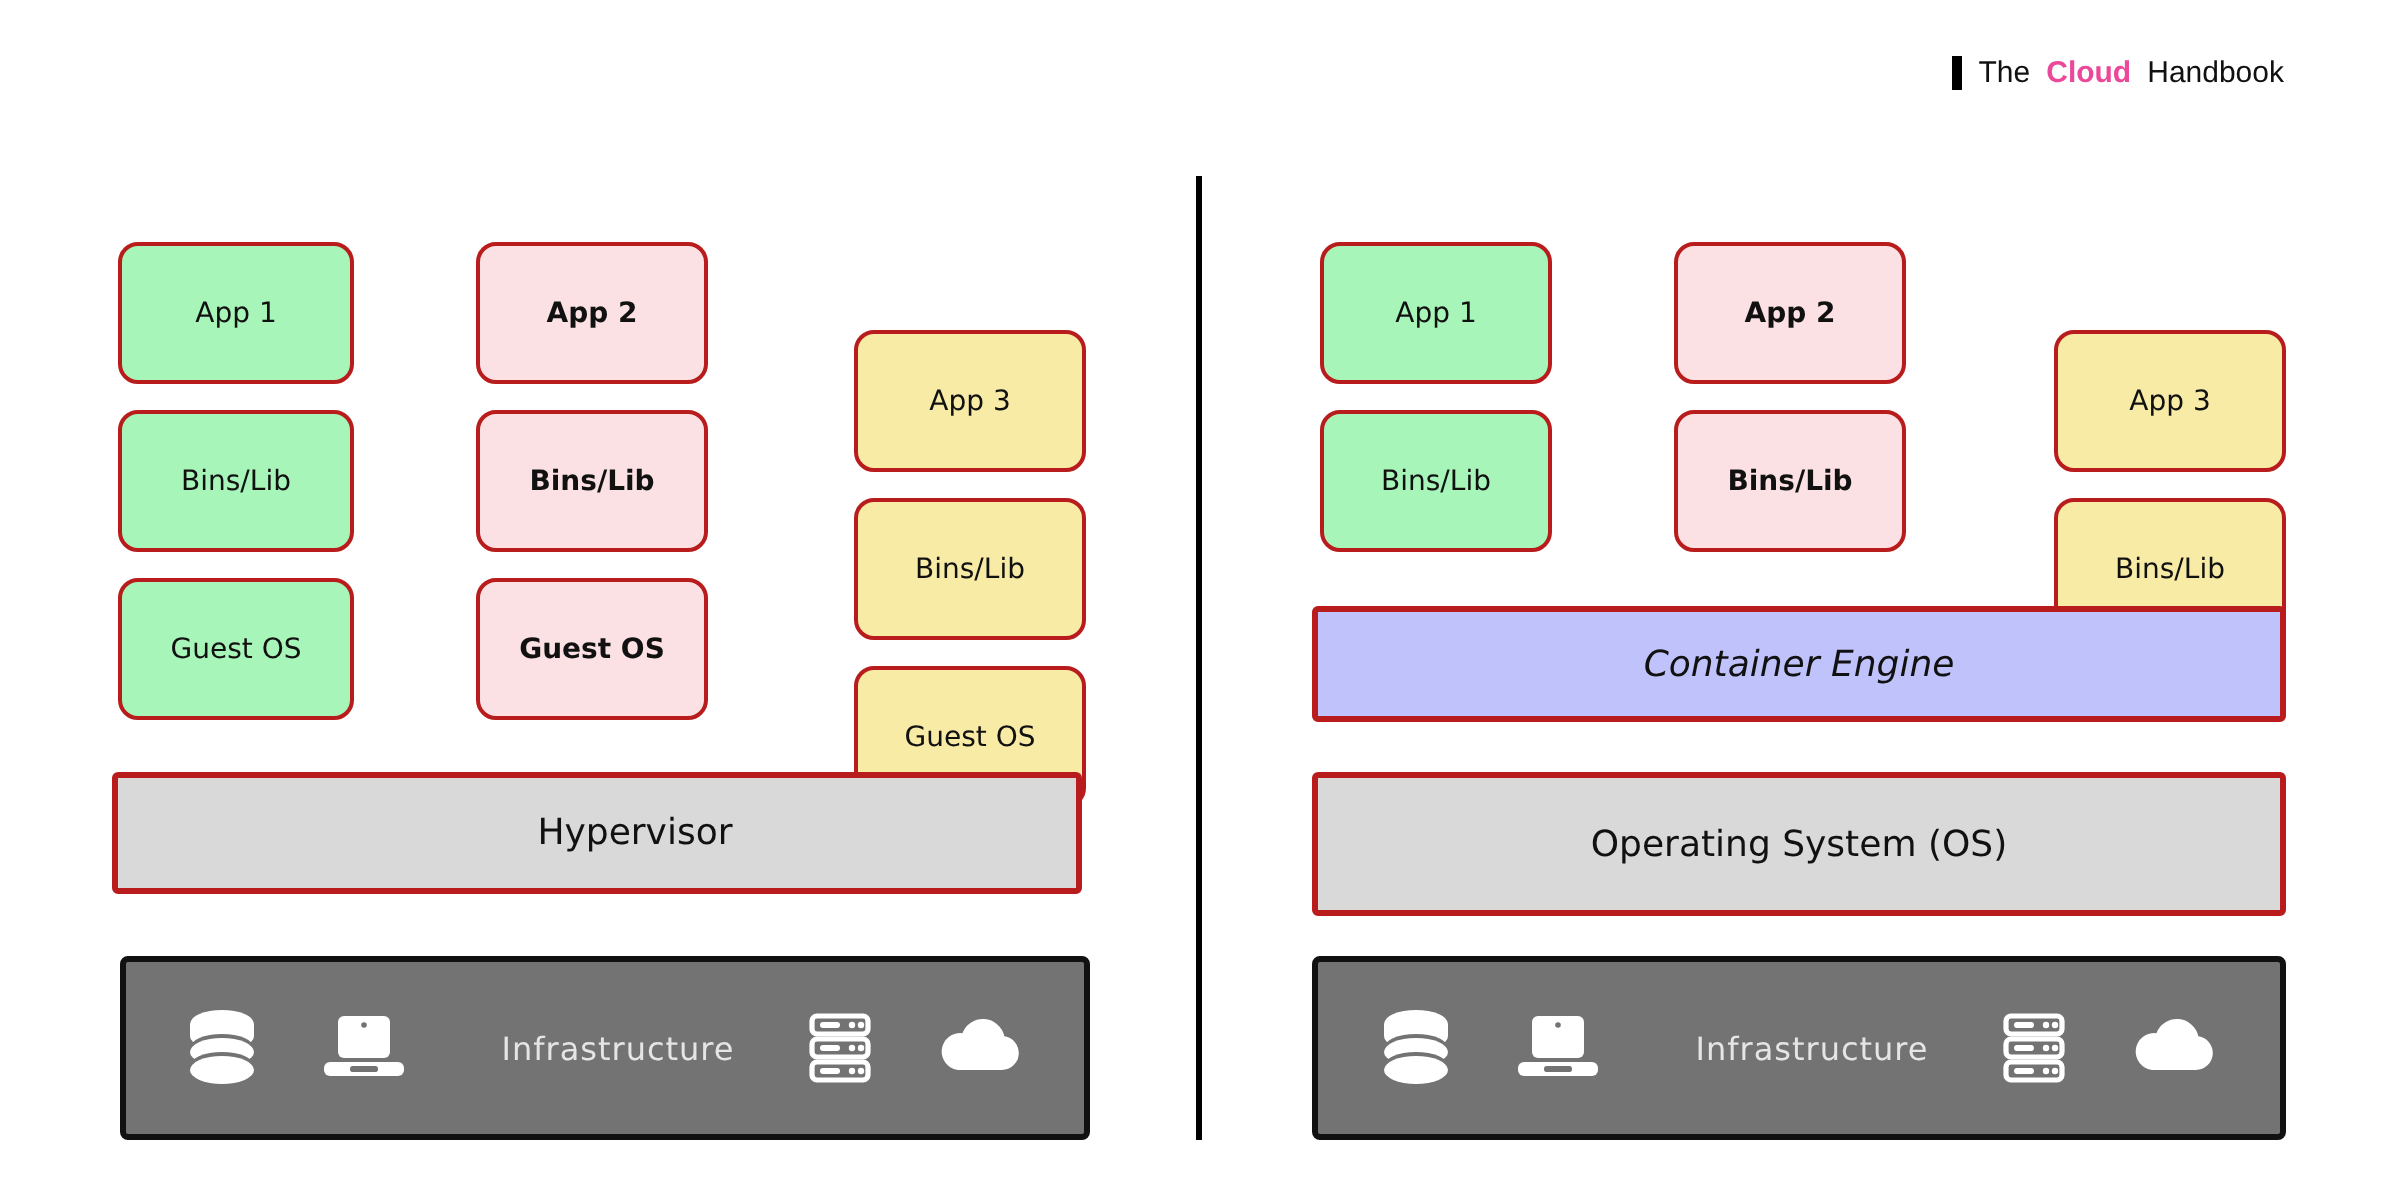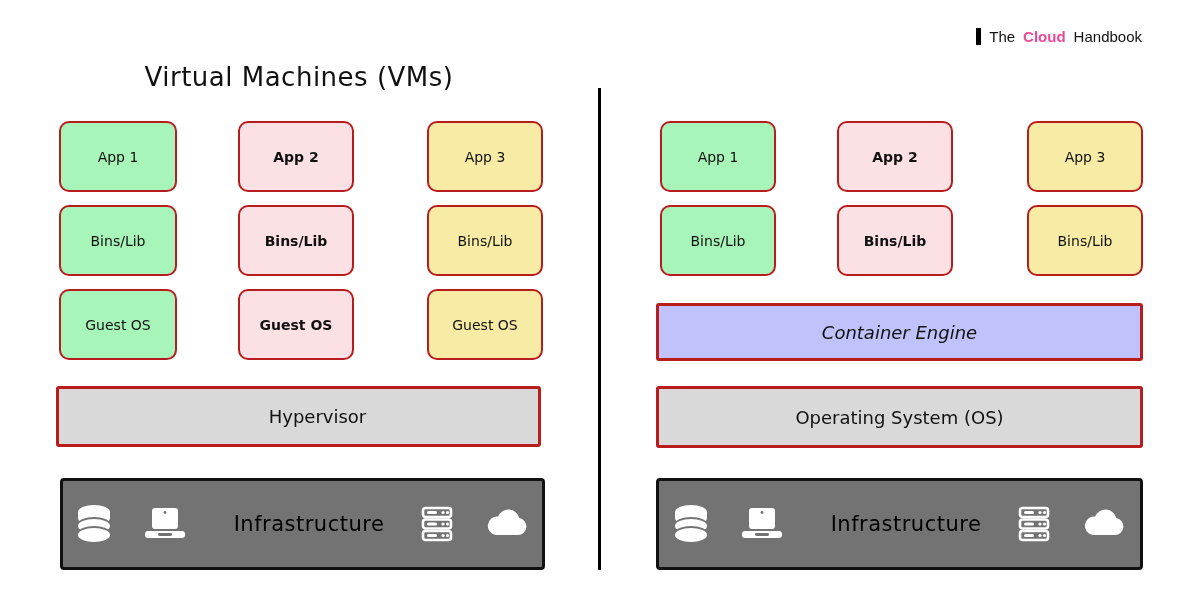--- a/index.html
+++ b/index.html
@@ -127,7 +127,6 @@
 <div class="divider"></div>
 
 <div class="panel panel-left">
-  <div class="panel-title">Virtual Machines (VMs)</div>
 
   <div class="box small fill-green" style="left:59px;  top:121px; width:118px; height:71px;">App 1</div>
   <div class="box small fill-green" style="left:59px;  top:205px; width:118px; height:71px;">Bins/Lib</div>

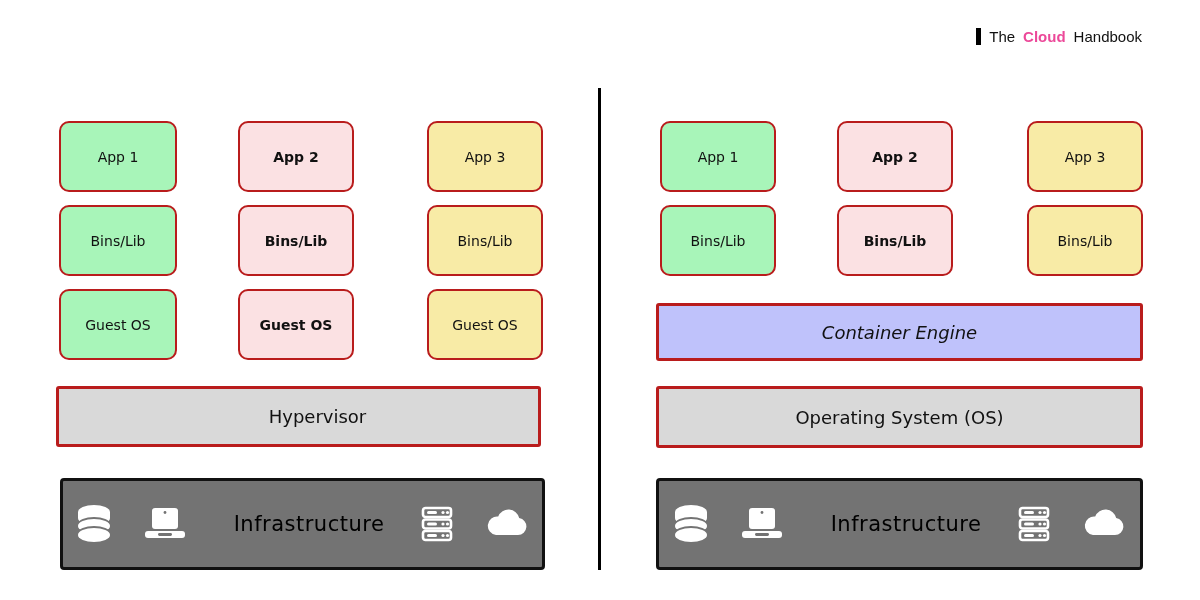--- a/index.html
+++ b/index.html
@@ -85,7 +85,7 @@
 
   .fill-green  { background: #a8f5b9; }
   .fill-pink   { background: #fbe1e3; font-weight: bold; }
-  .fill-yellow { background: #f8eba6; }
+  .fill-yellow { background: #f8eba6; margin-top: 44px; }
   .fill-gray   { background: #d9d9d9; }
   .fill-lav    { background: #bfc2fb; }
   .fill-dark   { background: #737373; }

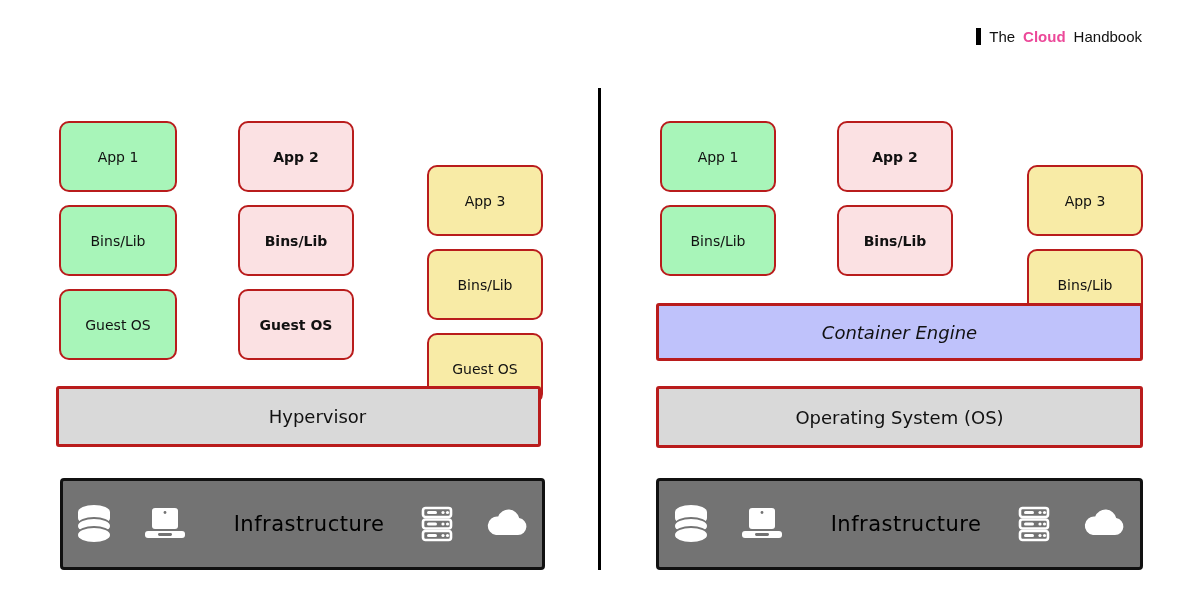--- a/index.html
+++ b/index.html
@@ -193,7 +193,7 @@
 
   <div class="box wide fill-lav" style="left:55px; top:303px; width:487px; height:58px; border-width:3px;font-style:italic;">Container Engine</div>
 
-  <div class="box wide fill-gray" style="left:55px; top:386px; width:487px; height:62px; border-width:3px;">Operating System (OS)</div>
+  <div class="box wide fill-gray" style="left:55px; top:386px; width:487px; height:72px; border-width:3px;">Operating System (OS)</div>
 
   <div class="box infra fill-dark" style="left:55px; top:478px; width:487px; height:92px;">
     <svg class="ico" width="38" height="40" viewBox="0 0 38 40">

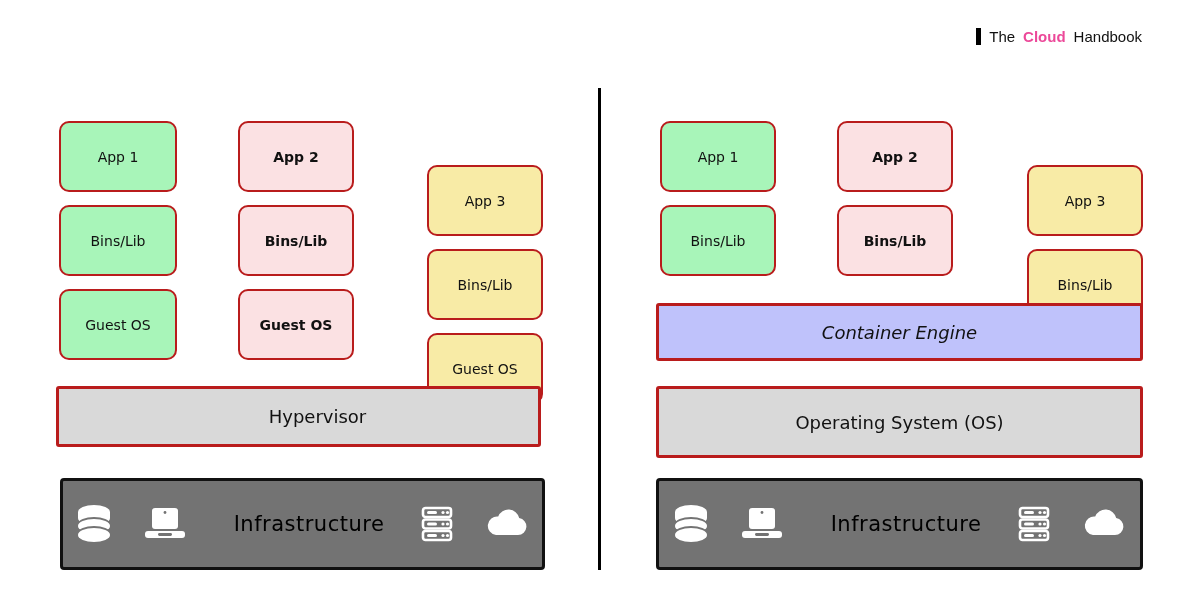--- a/index.html
+++ b/index.html
@@ -106,8 +106,8 @@
     color: #ffffff;
   }
   .infra-label {
-    font-size: 21px;
-    color: #000000;
+    font-size: 16px;
+    color: #e5e5e5;
     letter-spacing: 0.5px;
     padding: 0 6px;
     margin-left: 11px;

